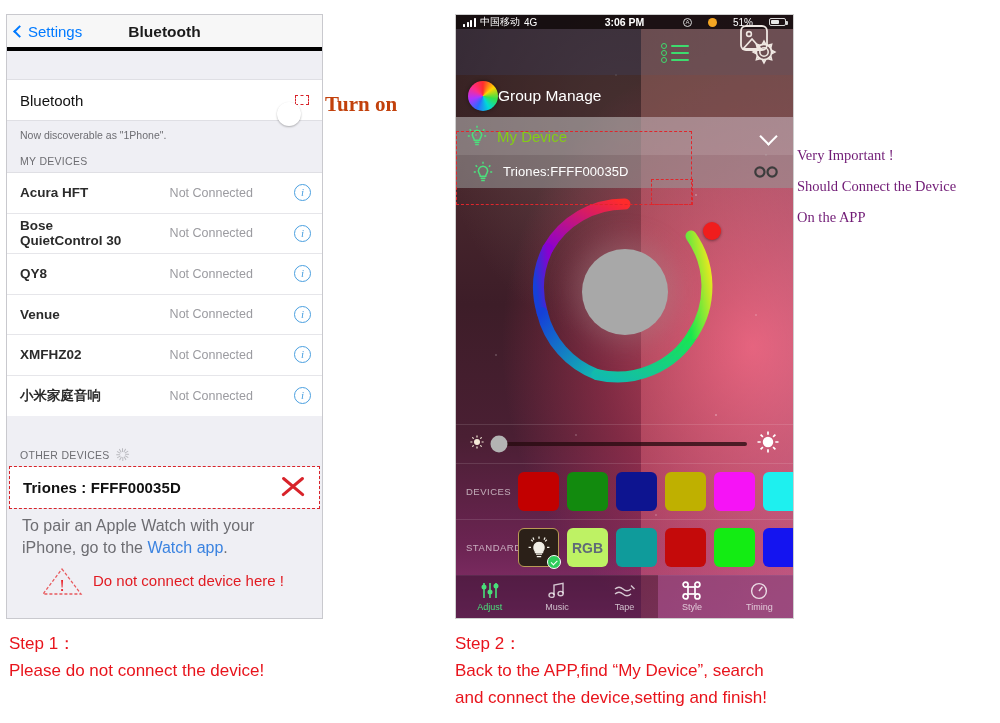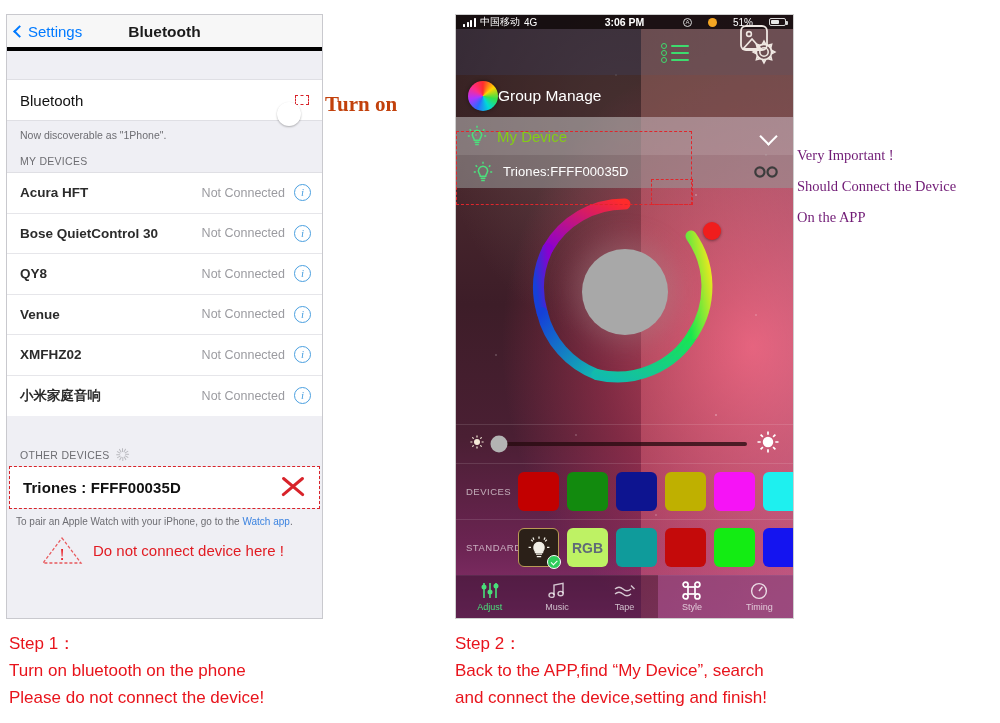--- a/index.html
+++ b/index.html
@@ -64,6 +64,7 @@
   .dev-row {
     height: 40.5px; display: flex; align-items: center; padding: 0 11px 0 13px;
     border-bottom: 1px solid #e6e6ea;
+    gap: 32px;
   }
   .dev-row:last-child { border-bottom: none; }
   .dev-name { font-size: 13.5px; color: #2b2b2b; font-weight: 600; flex: 1;

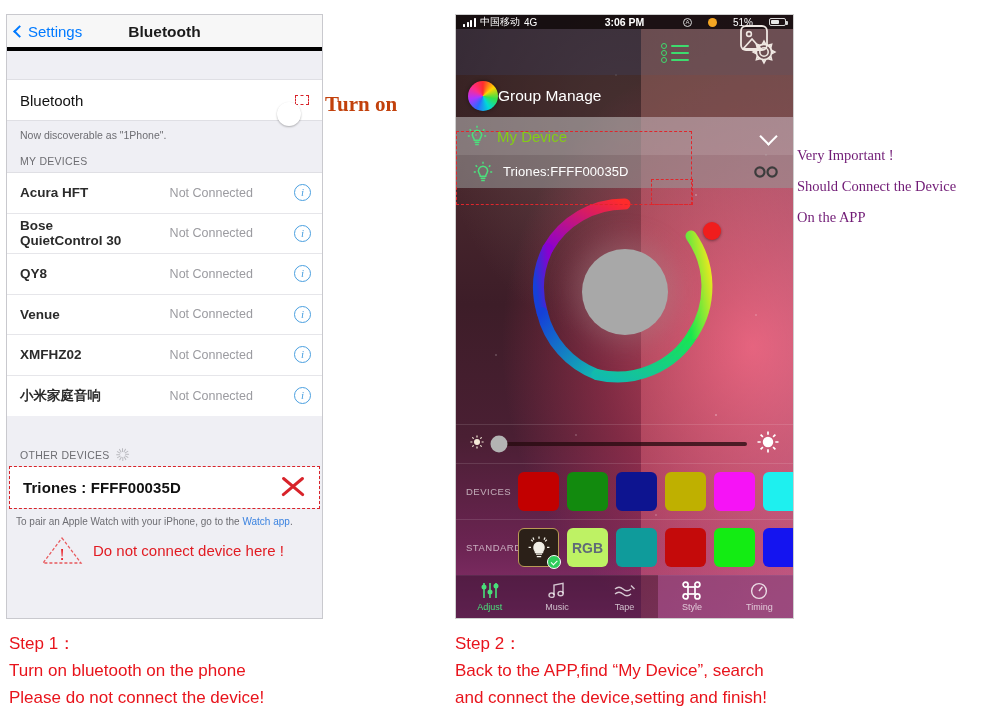--- a/index.html
+++ b/index.html
@@ -95,7 +95,7 @@
   .redx:before { transform: rotate(40deg); }
   .redx:after { transform: rotate(-40deg); }
   .pair-note {
-    font-size: 10px; color: #6d6d72; padding: 6px 13px 0 9px;
+    font-size: 16px; color: #6d6d72; padding: 6px 13px 0 15px;
     background: #efeff4; line-height: 1.4;
   }
   .pair-note a { color: #3b83e0; text-decoration: none; }

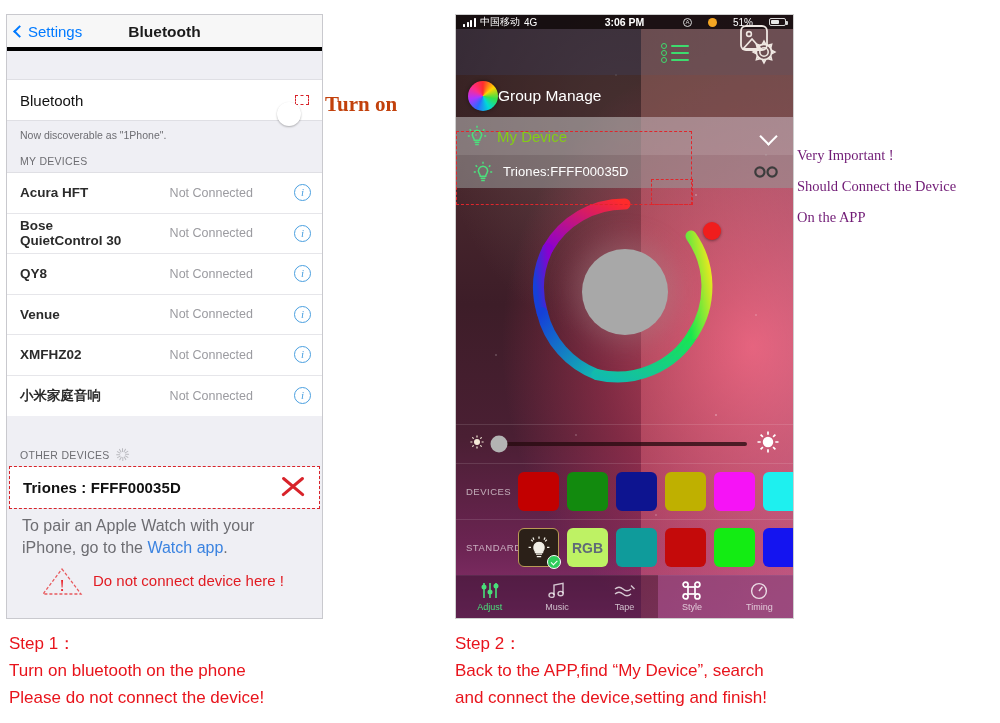--- a/index.html
+++ b/index.html
@@ -654,7 +654,6 @@
 
   <div class="caption cap1">
     <div>Step 1：</div>
-    <div>Turn on bluetooth on the phone</div>
     <div>Please do not connect the device!</div>
   </div>
   <div class="caption cap2">

